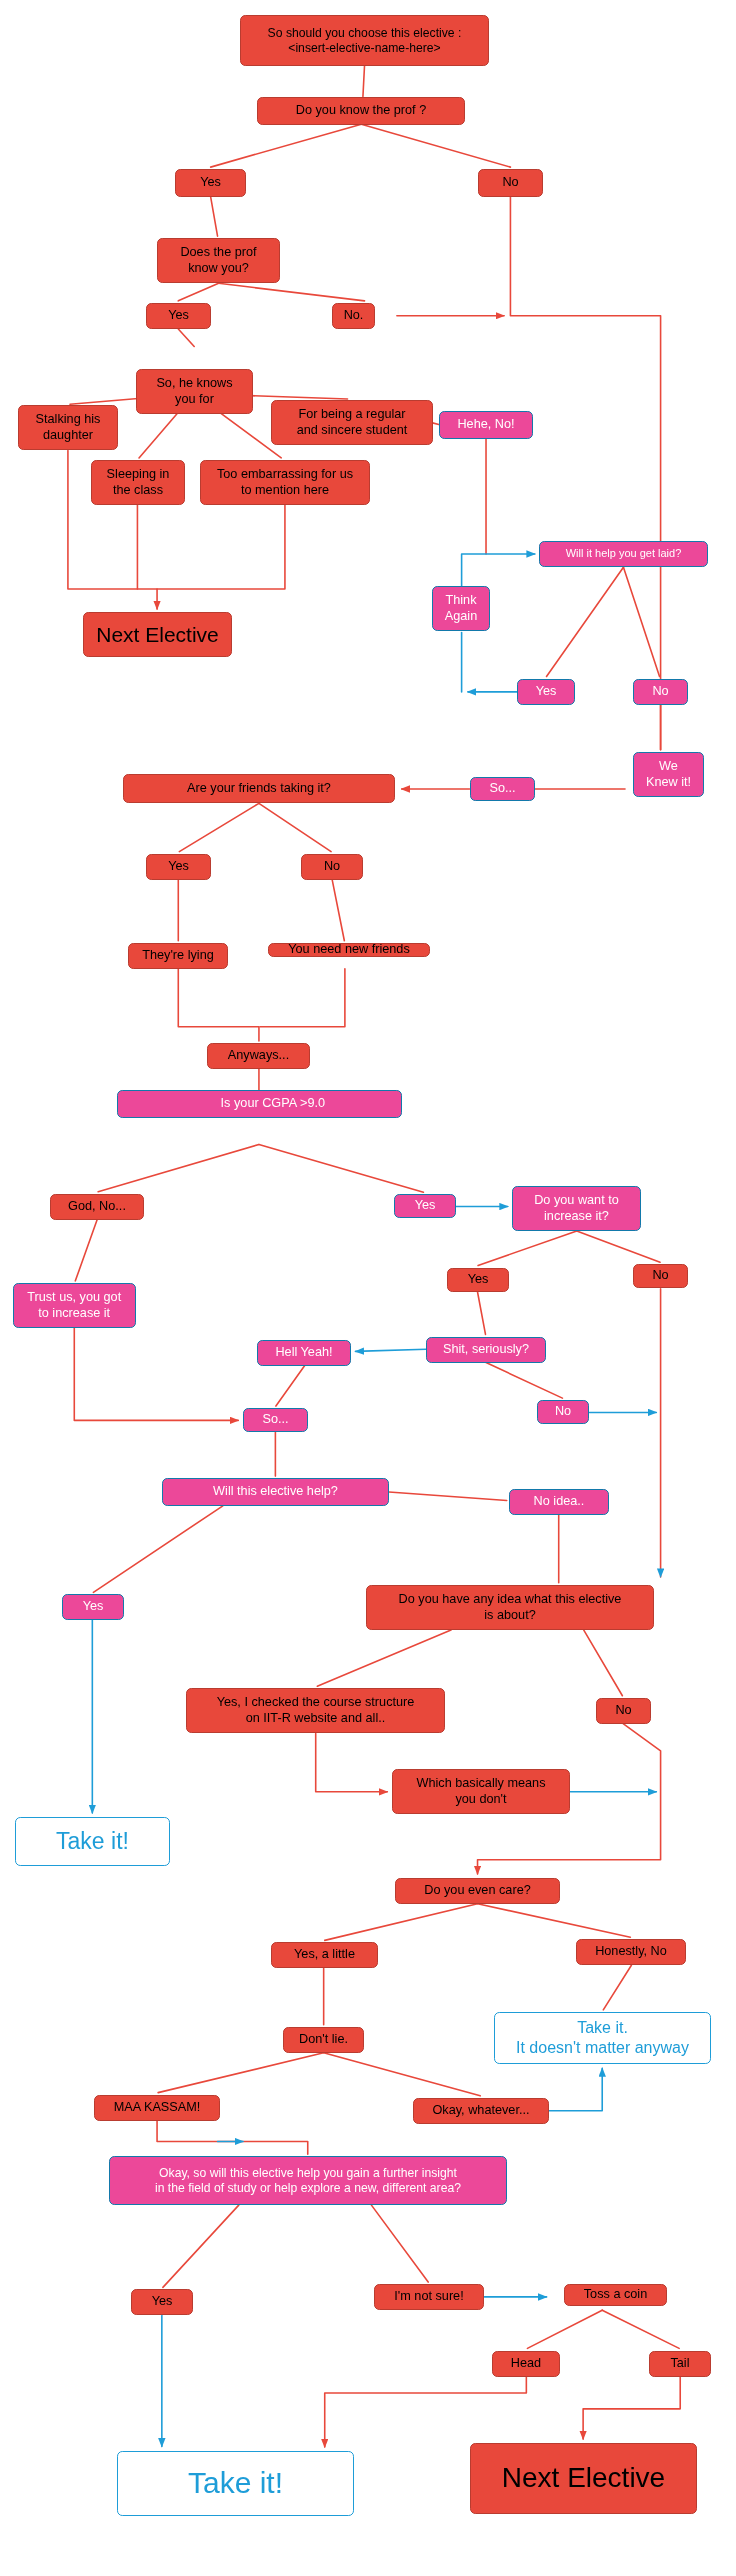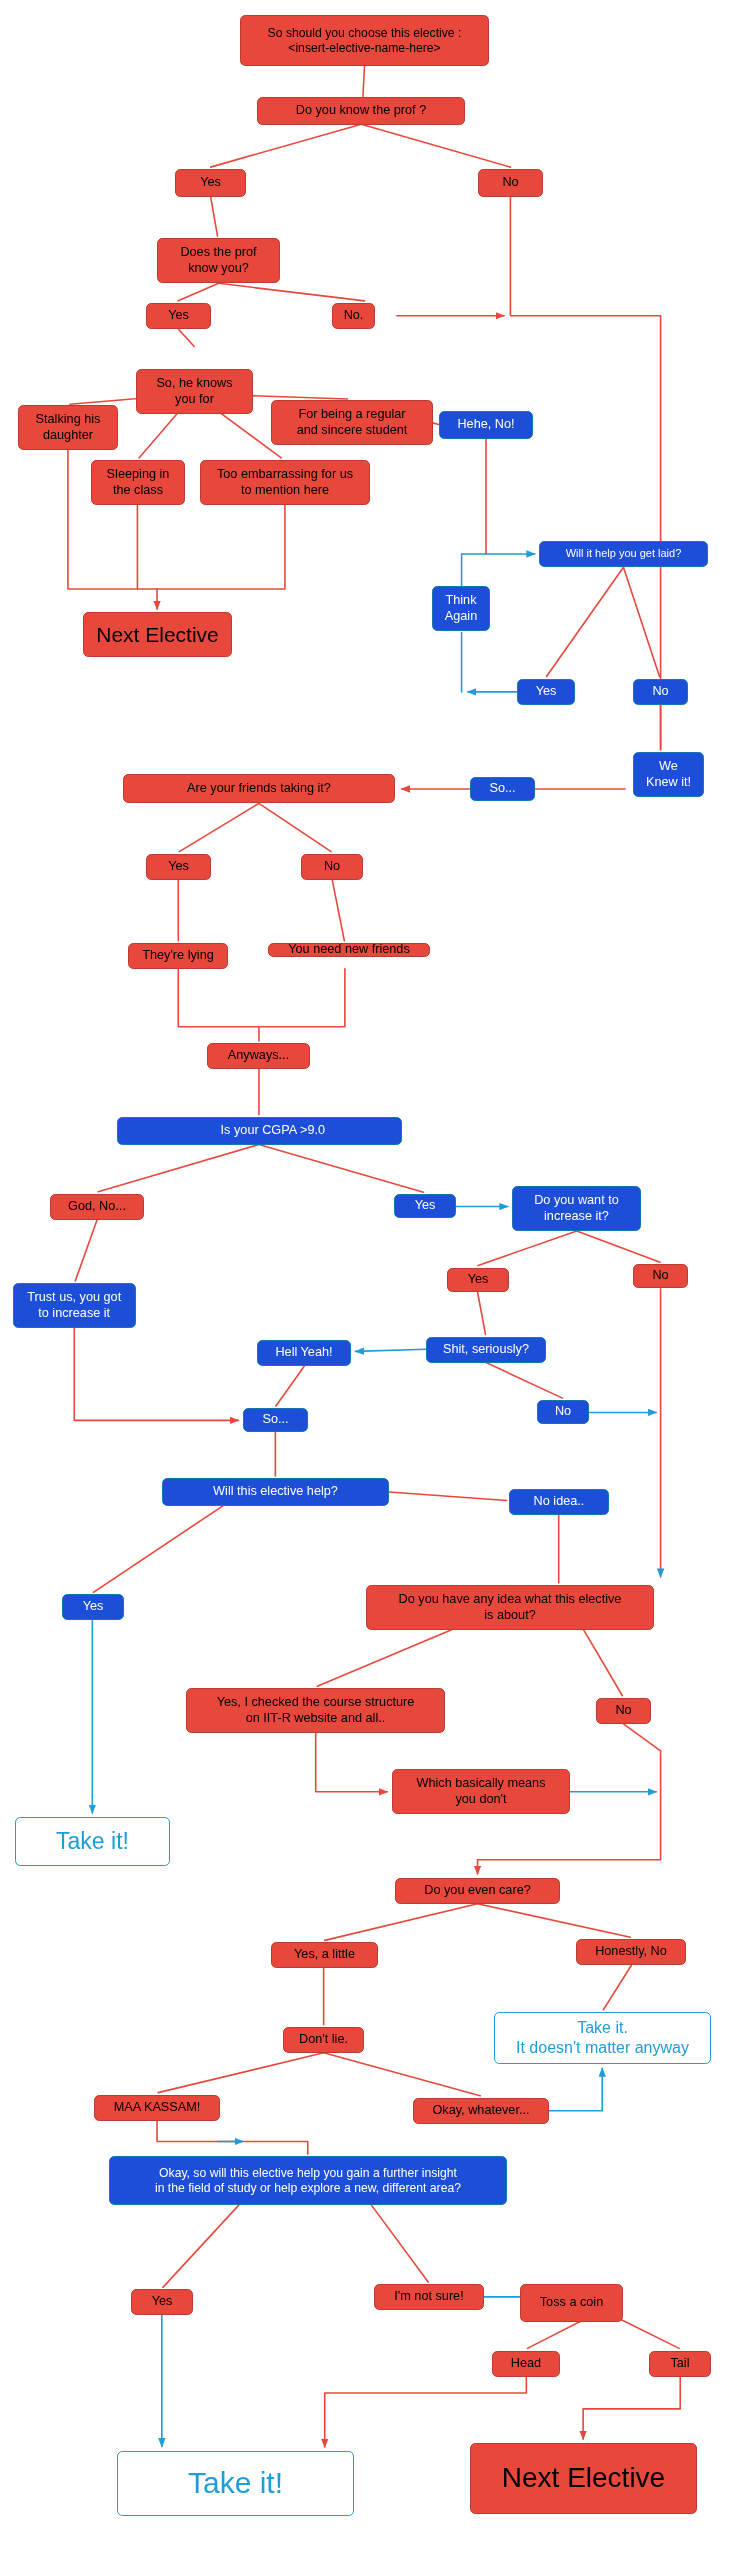--- a/index.html
+++ b/index.html
@@ -13,7 +13,7 @@
         text-align:center;white-space:pre-line;border-radius:5.3px;box-sizing:border-box;
         line-height:1.22;padding:1.1px 5.3px;font-size:12.7px;}
   .red{background:#e8483b;border:1.1px solid #b93c30;color:#000000;}
-  .blue{background:#1d4ed8;border:1.1px solid #1279ab;color:#ffffff;}
+  .blue{background:#ec4899;border:1.1px solid #1279ab;color:#ffffff;}
   .outline{background:#ffffff;border:1.6px solid #1e9dd8;color:#1e9dd8;}
 </style>
 </head>

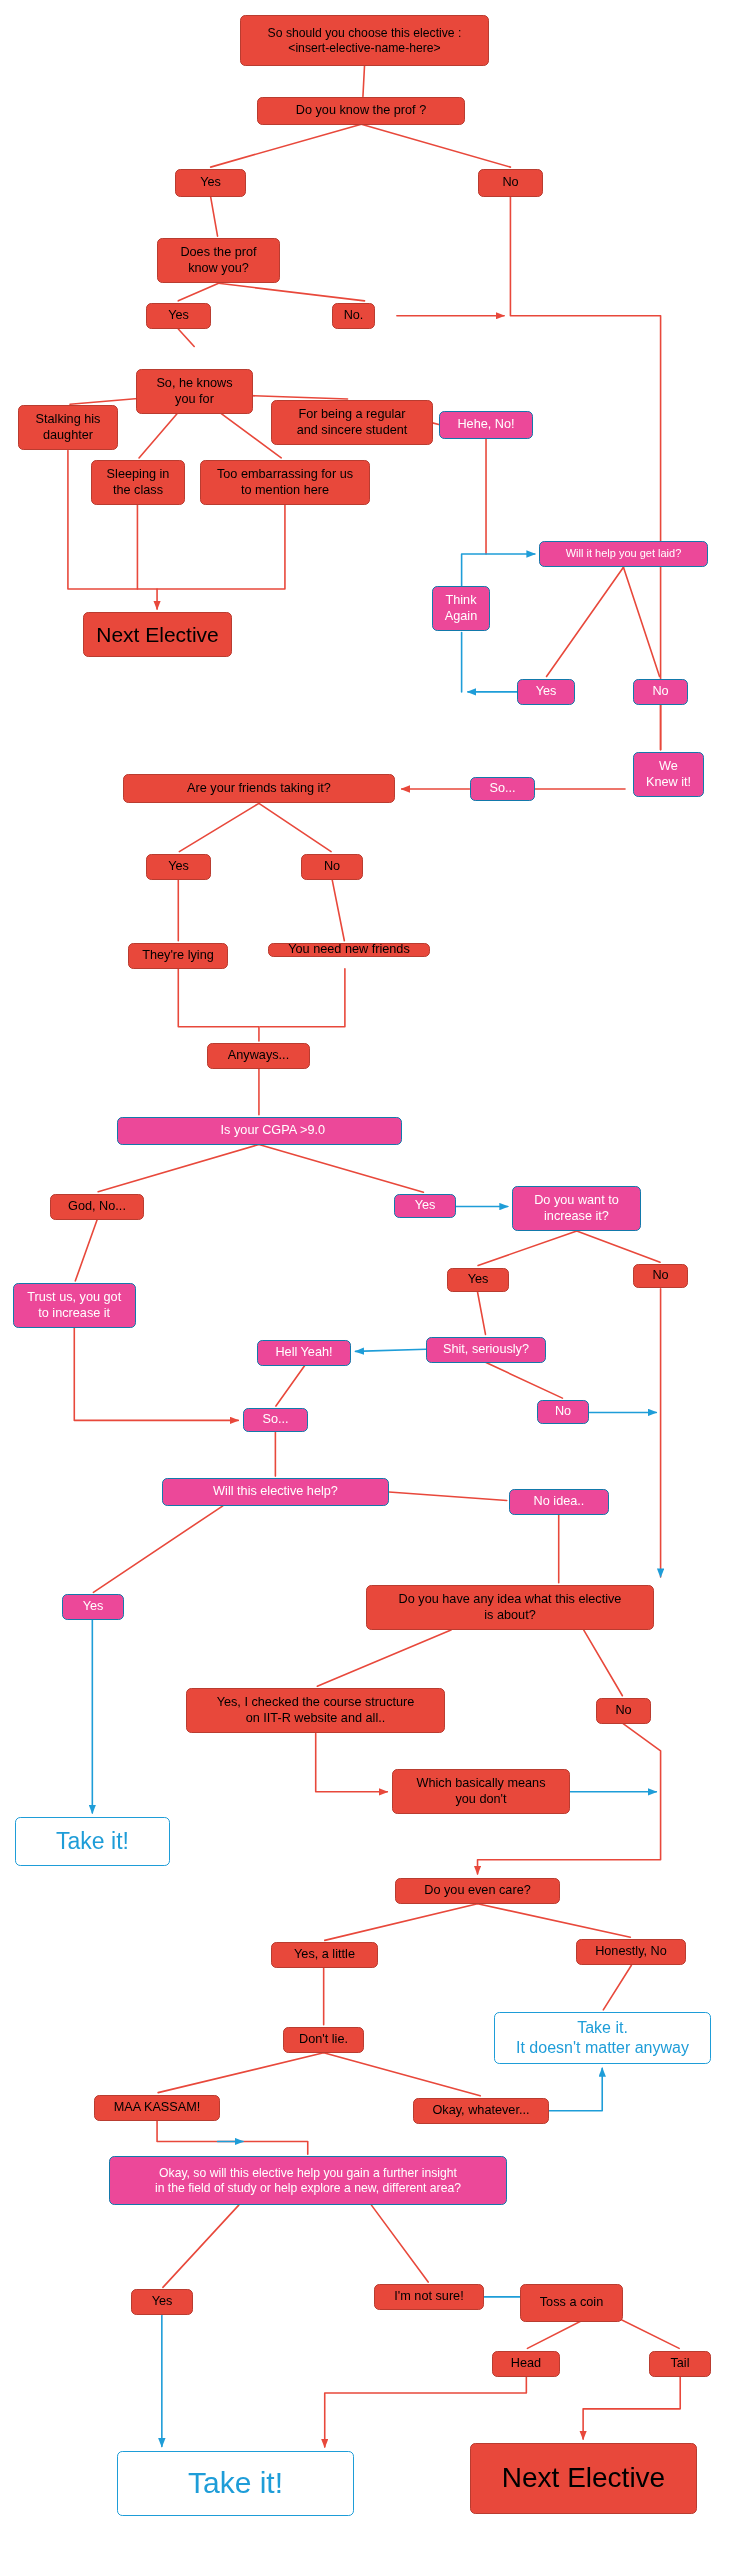--- a/index.html
+++ b/index.html
@@ -142,7 +142,7 @@
   <div class="node red" style="left:128px;top:943px;width:100px;height:26px;">They're lying</div>
   <div class="node red" style="left:268px;top:943px;width:162px;height:14px;">You need new friends</div>
   <div class="node red" style="left:207px;top:1043px;width:103px;height:26px;">Anyways...</div>
-  <div class="node blue" style="left:117px;top:1117px;width:285px;height:28px;padding-left:32px;">Is your CGPA &gt;9.0</div>
+  <div class="node blue" style="left:117px;top:1090px;width:285px;height:28px;padding-left:32px;">Is your CGPA &gt;9.0</div>
   <div class="node red" style="left:50px;top:1194px;width:94px;height:26px;">God, No...</div>
   <div class="node blue" style="left:394px;top:1194px;width:62px;height:24.4px;">Yes</div>
   <div class="node blue" style="left:512px;top:1186px;width:129px;height:45px;">Do you want to

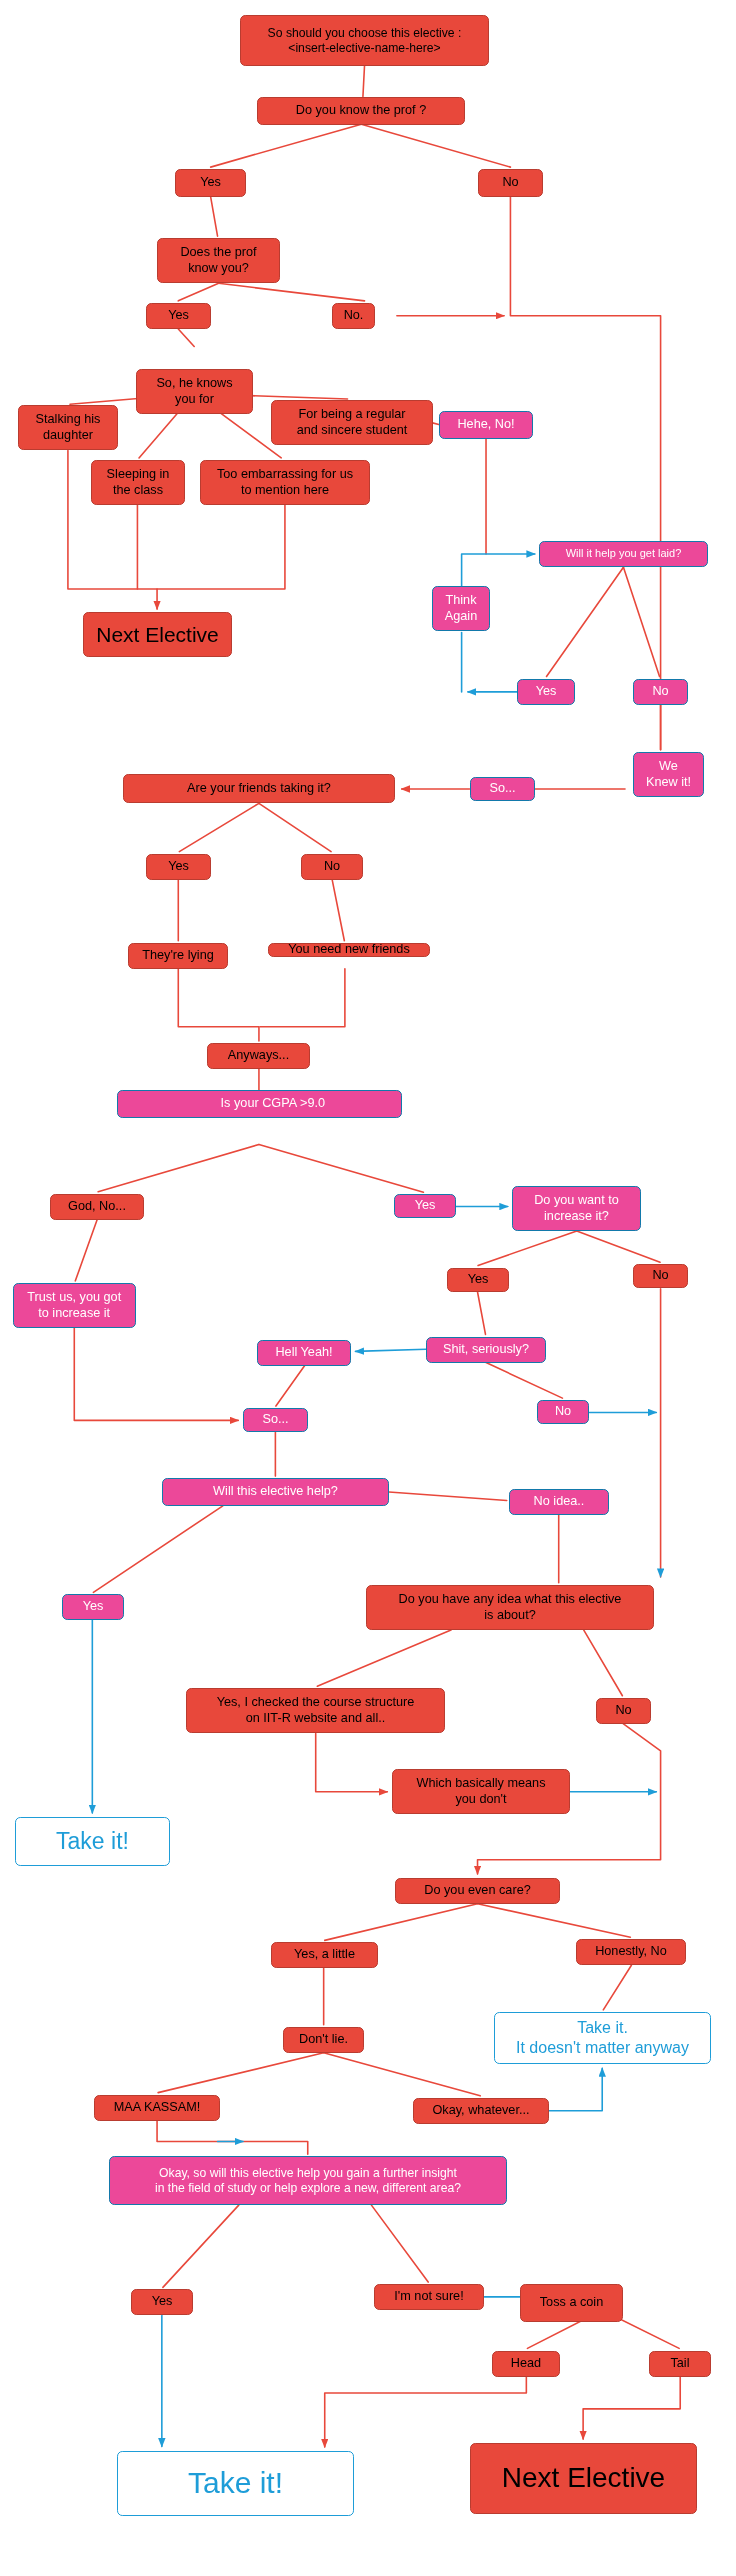--- a/index.html
+++ b/index.html
@@ -178,7 +178,7 @@
 in the field of study or help explore a new, different area?</div>
   <div class="node red" style="left:131px;top:2289px;width:62px;height:26px;">Yes</div>
   <div class="node red" style="left:374px;top:2284px;width:110px;height:26px;">I'm not sure!</div>
-  <div class="node red" style="left:520px;top:2284px;width:103px;height:38px;">Toss a coin</div>
+  <div class="node red" style="left:564px;top:2284px;width:103px;height:22px;">Toss a coin</div>
   <div class="node red" style="left:492px;top:2351px;width:68px;height:26px;">Head</div>
   <div class="node red" style="left:649px;top:2351px;width:62px;height:26px;">Tail</div>
   <div class="node outline" style="left:117px;top:2451px;width:237px;height:65px;font-size:30px;">Take it!</div>

